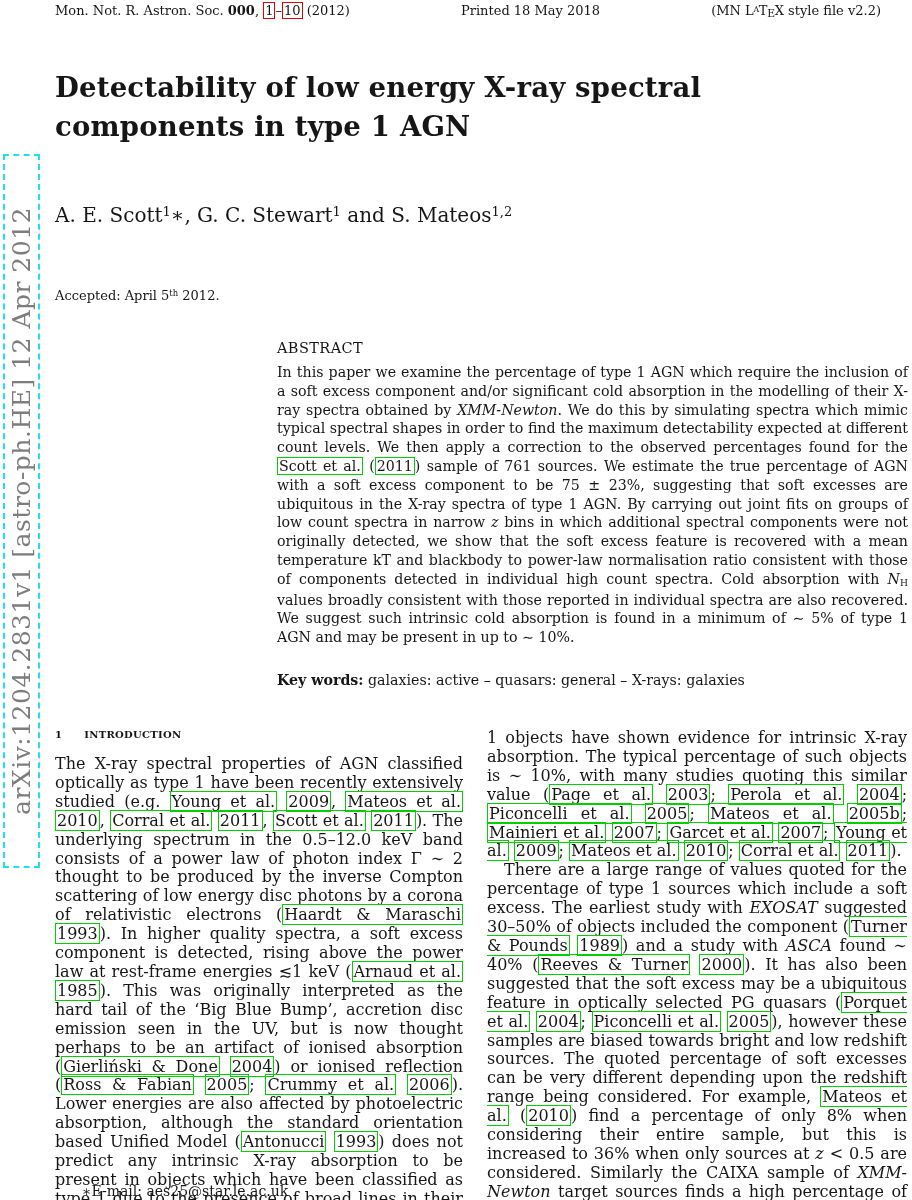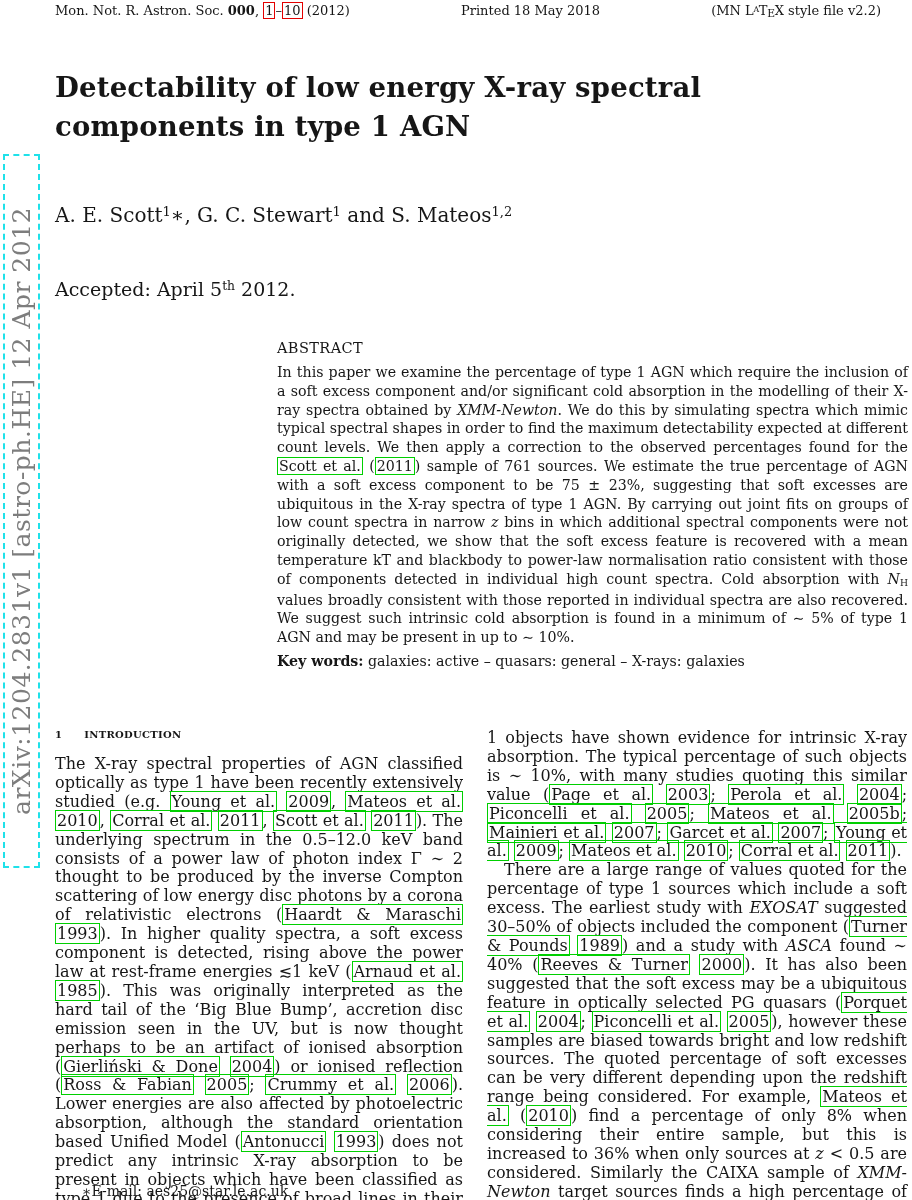--- a/index.html
+++ b/index.html
@@ -27,7 +27,7 @@
   .authors{position:absolute;top:172px;left:55px;width:800px;font-size:20px;margin-top:31px;}
   .affils{position:absolute;top:202px;left:55px;width:820px;
           font-size:12.6px;line-height:16px;}
-  .accepted{position:absolute;top:278px;left:55px;font-size:19px;}
+  .accepted{position:absolute;top:288px;left:55px;font-size:13px;}
 
   
   .abs{position:absolute;top:328px;left:277px;width:631px;}

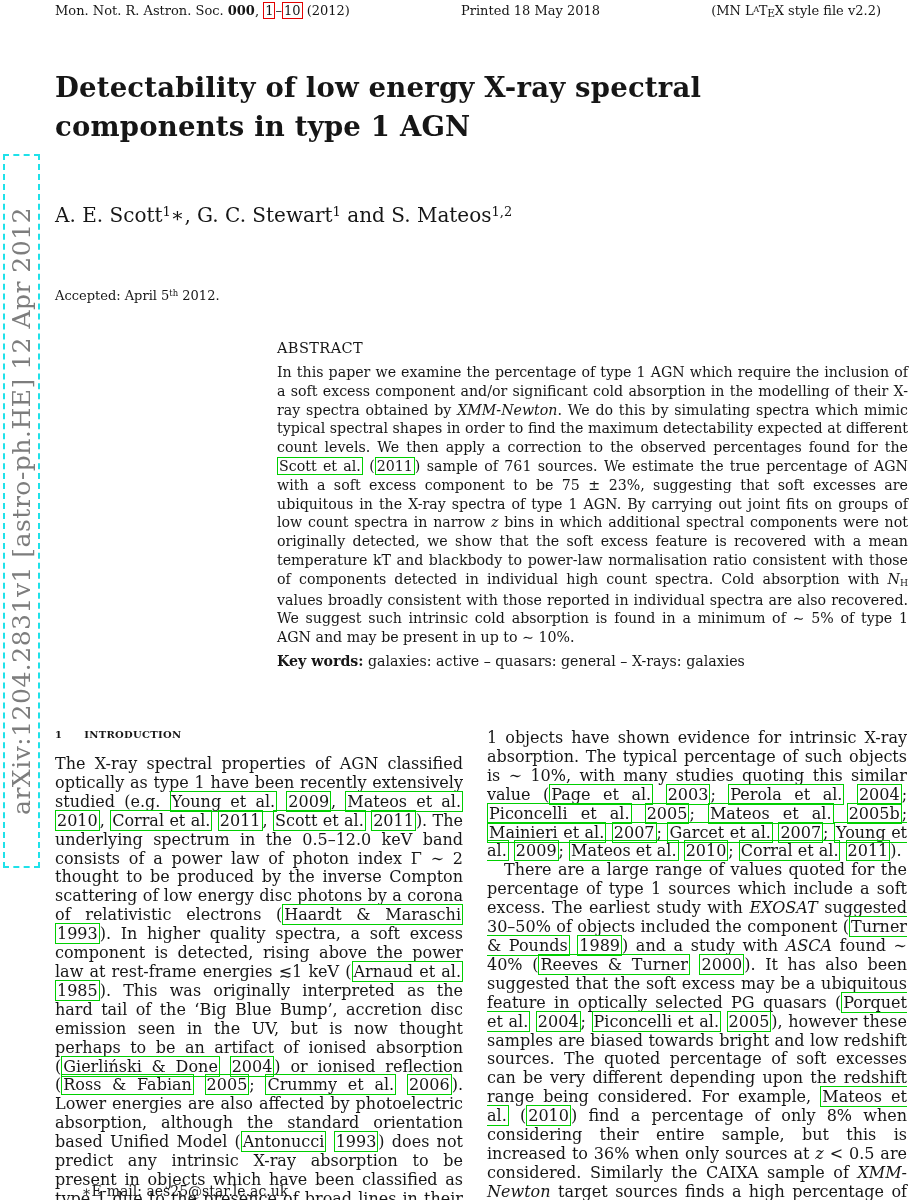--- a/index.html
+++ b/index.html
@@ -33,7 +33,7 @@
   .abs{position:absolute;top:328px;left:277px;width:631px;}
   .abs-head{font-size:14.5px;font-weight:400;letter-spacing:.4px;margin-top:12px;}
   .abs-body{margin-top:7px;font-size:14.2px;line-height:18.8px;text-align:justify;}
-  .abs-keys{margin-top:6px;font-size:14.2px;}
+  .abs-keys{margin-top:25px;font-size:14.2px;}
 
   
   .cols{position:absolute;top:729px;left:55px;width:852px;display:flex;gap:24px;}

